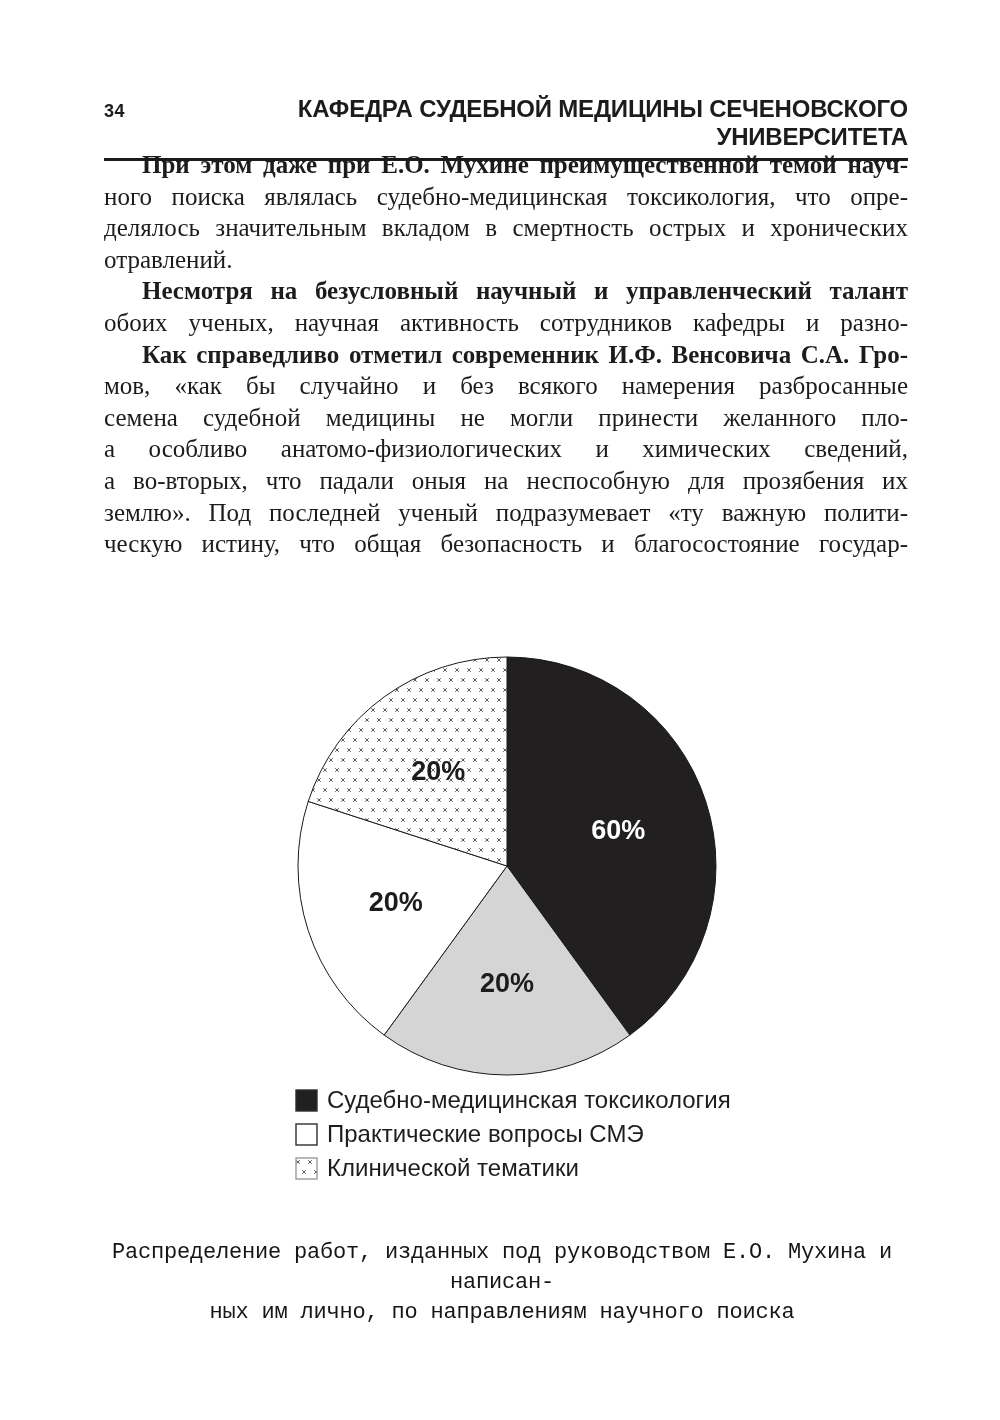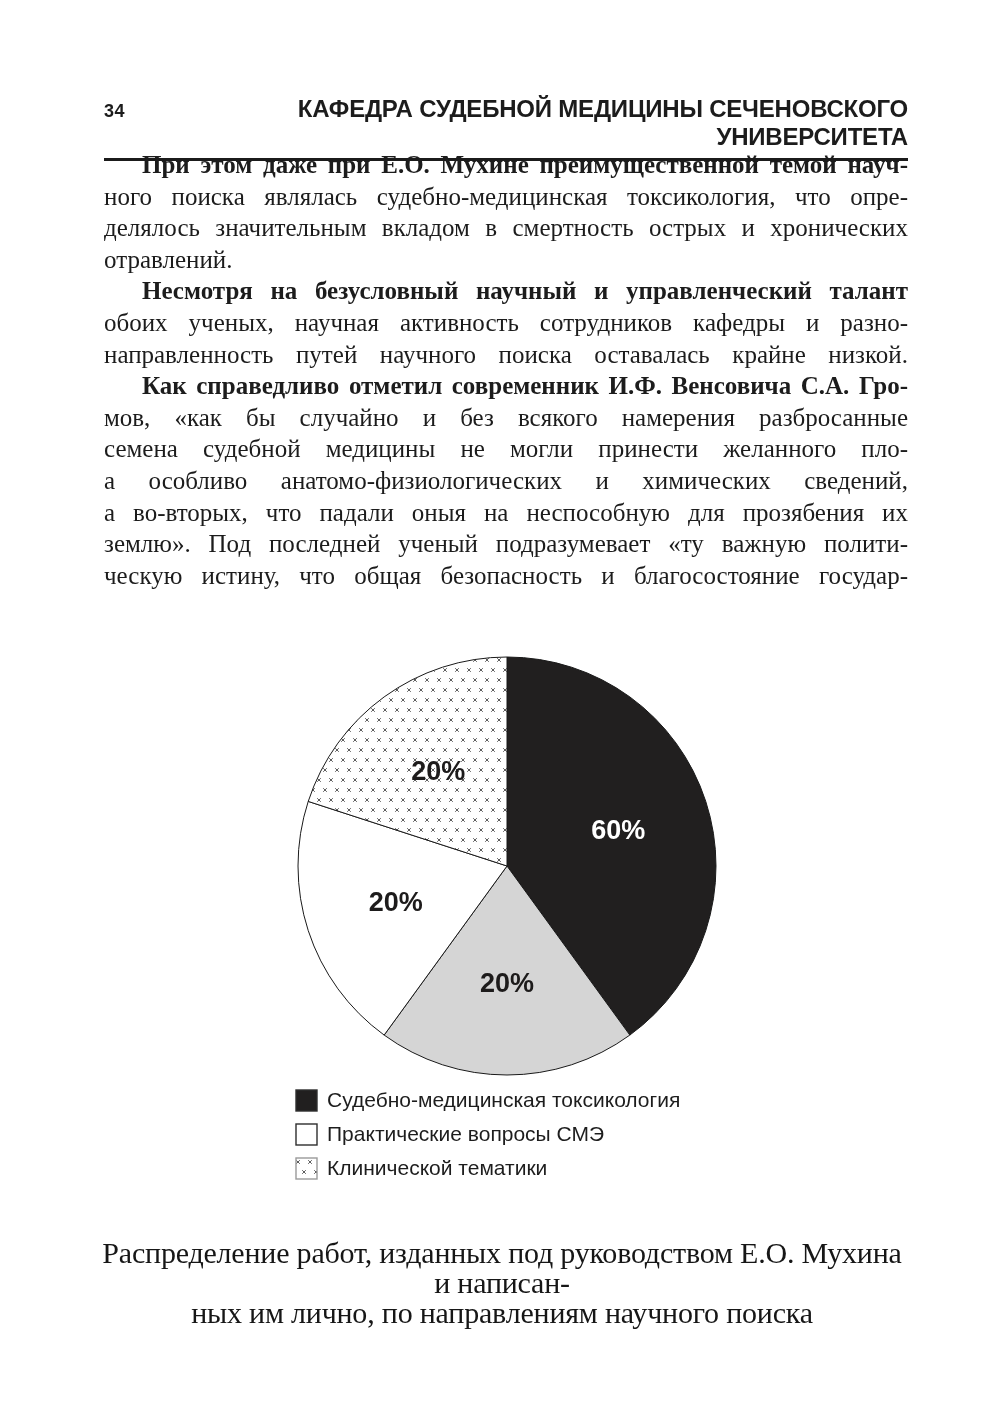--- a/index.html
+++ b/index.html
@@ -71,7 +71,6 @@
       <div>
         <div class="line indent just">Несмотря на безусловный научный и управленческий талант</div>
         <div class="line just">обоих ученых, научная активность сотрудников кафедры и разно-</div>
-        <div class="line just">направленность путей научного поиска оставалась крайне низкой.</div>
       </div>
       <div>
         <div class="line indent just">Как справедливо отметил современник И.Ф. Венсовича С.А. Гро-</div>

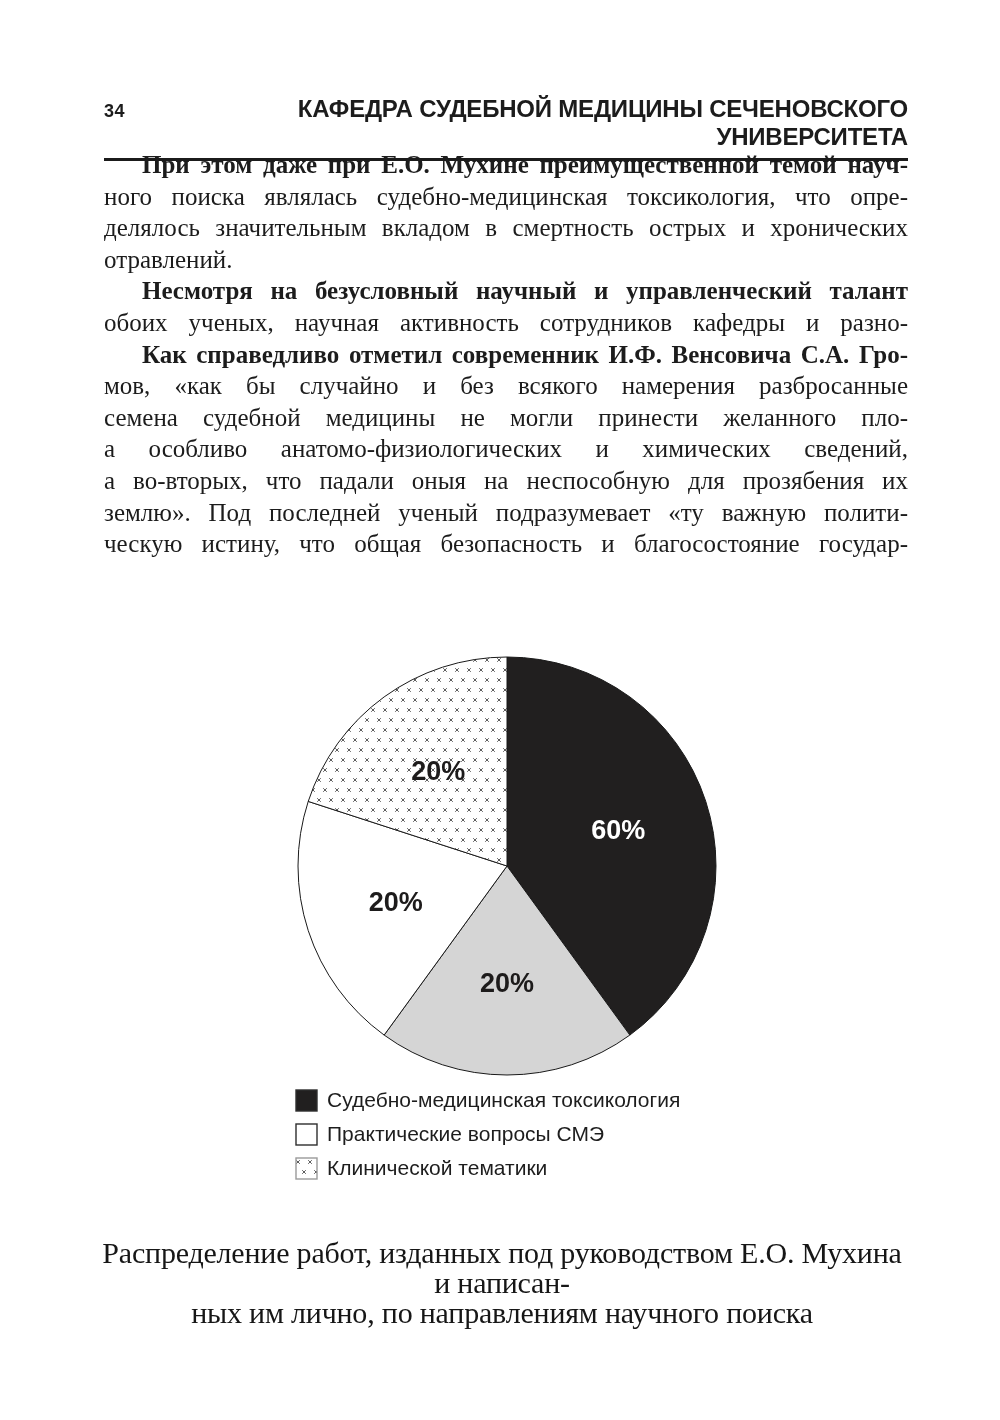--- a/index.html
+++ b/index.html
@@ -30,7 +30,7 @@
   
   .legend{
     position:absolute;left:295px;top:1083px;
-    font-family:"Liberation Sans",sans-serif;font-size:21px;color:#1d1d1d;
+    font-family:"Liberation Sans",sans-serif;font-size:24px;color:#1d1d1d;
   }
   .legend-row{display:flex;align-items:center;height:34px;}
   .legend-row svg{margin-right:9px;flex:0 0 auto;display:block;}

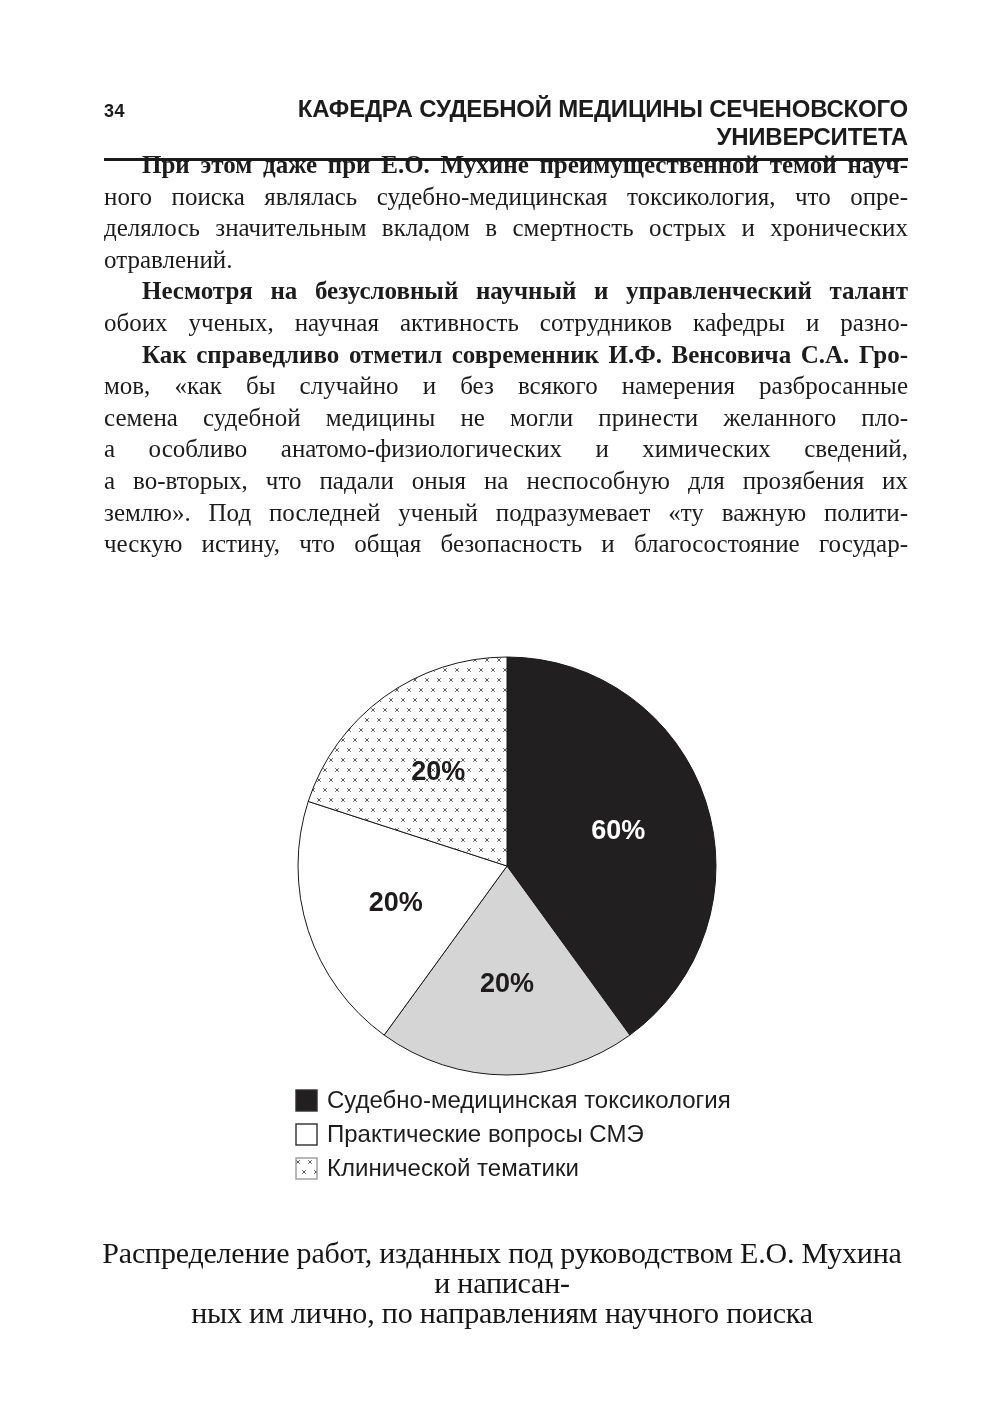--- a/index.html
+++ b/index.html
@@ -37,7 +37,7 @@
   
   .caption{
     position:absolute;left:100px;width:804px;top:1238px;text-align:center;
-    font-family:Liberation Serif, serif;font-size:30px;line-height:30px;
+    font-family:Liberation Mono, monospace;font-size:22px;line-height:30px;
     color:#161616;letter-spacing:-0.2px;
   }
   .defs-holder{position:absolute;width:0;height:0;overflow:hidden;}

